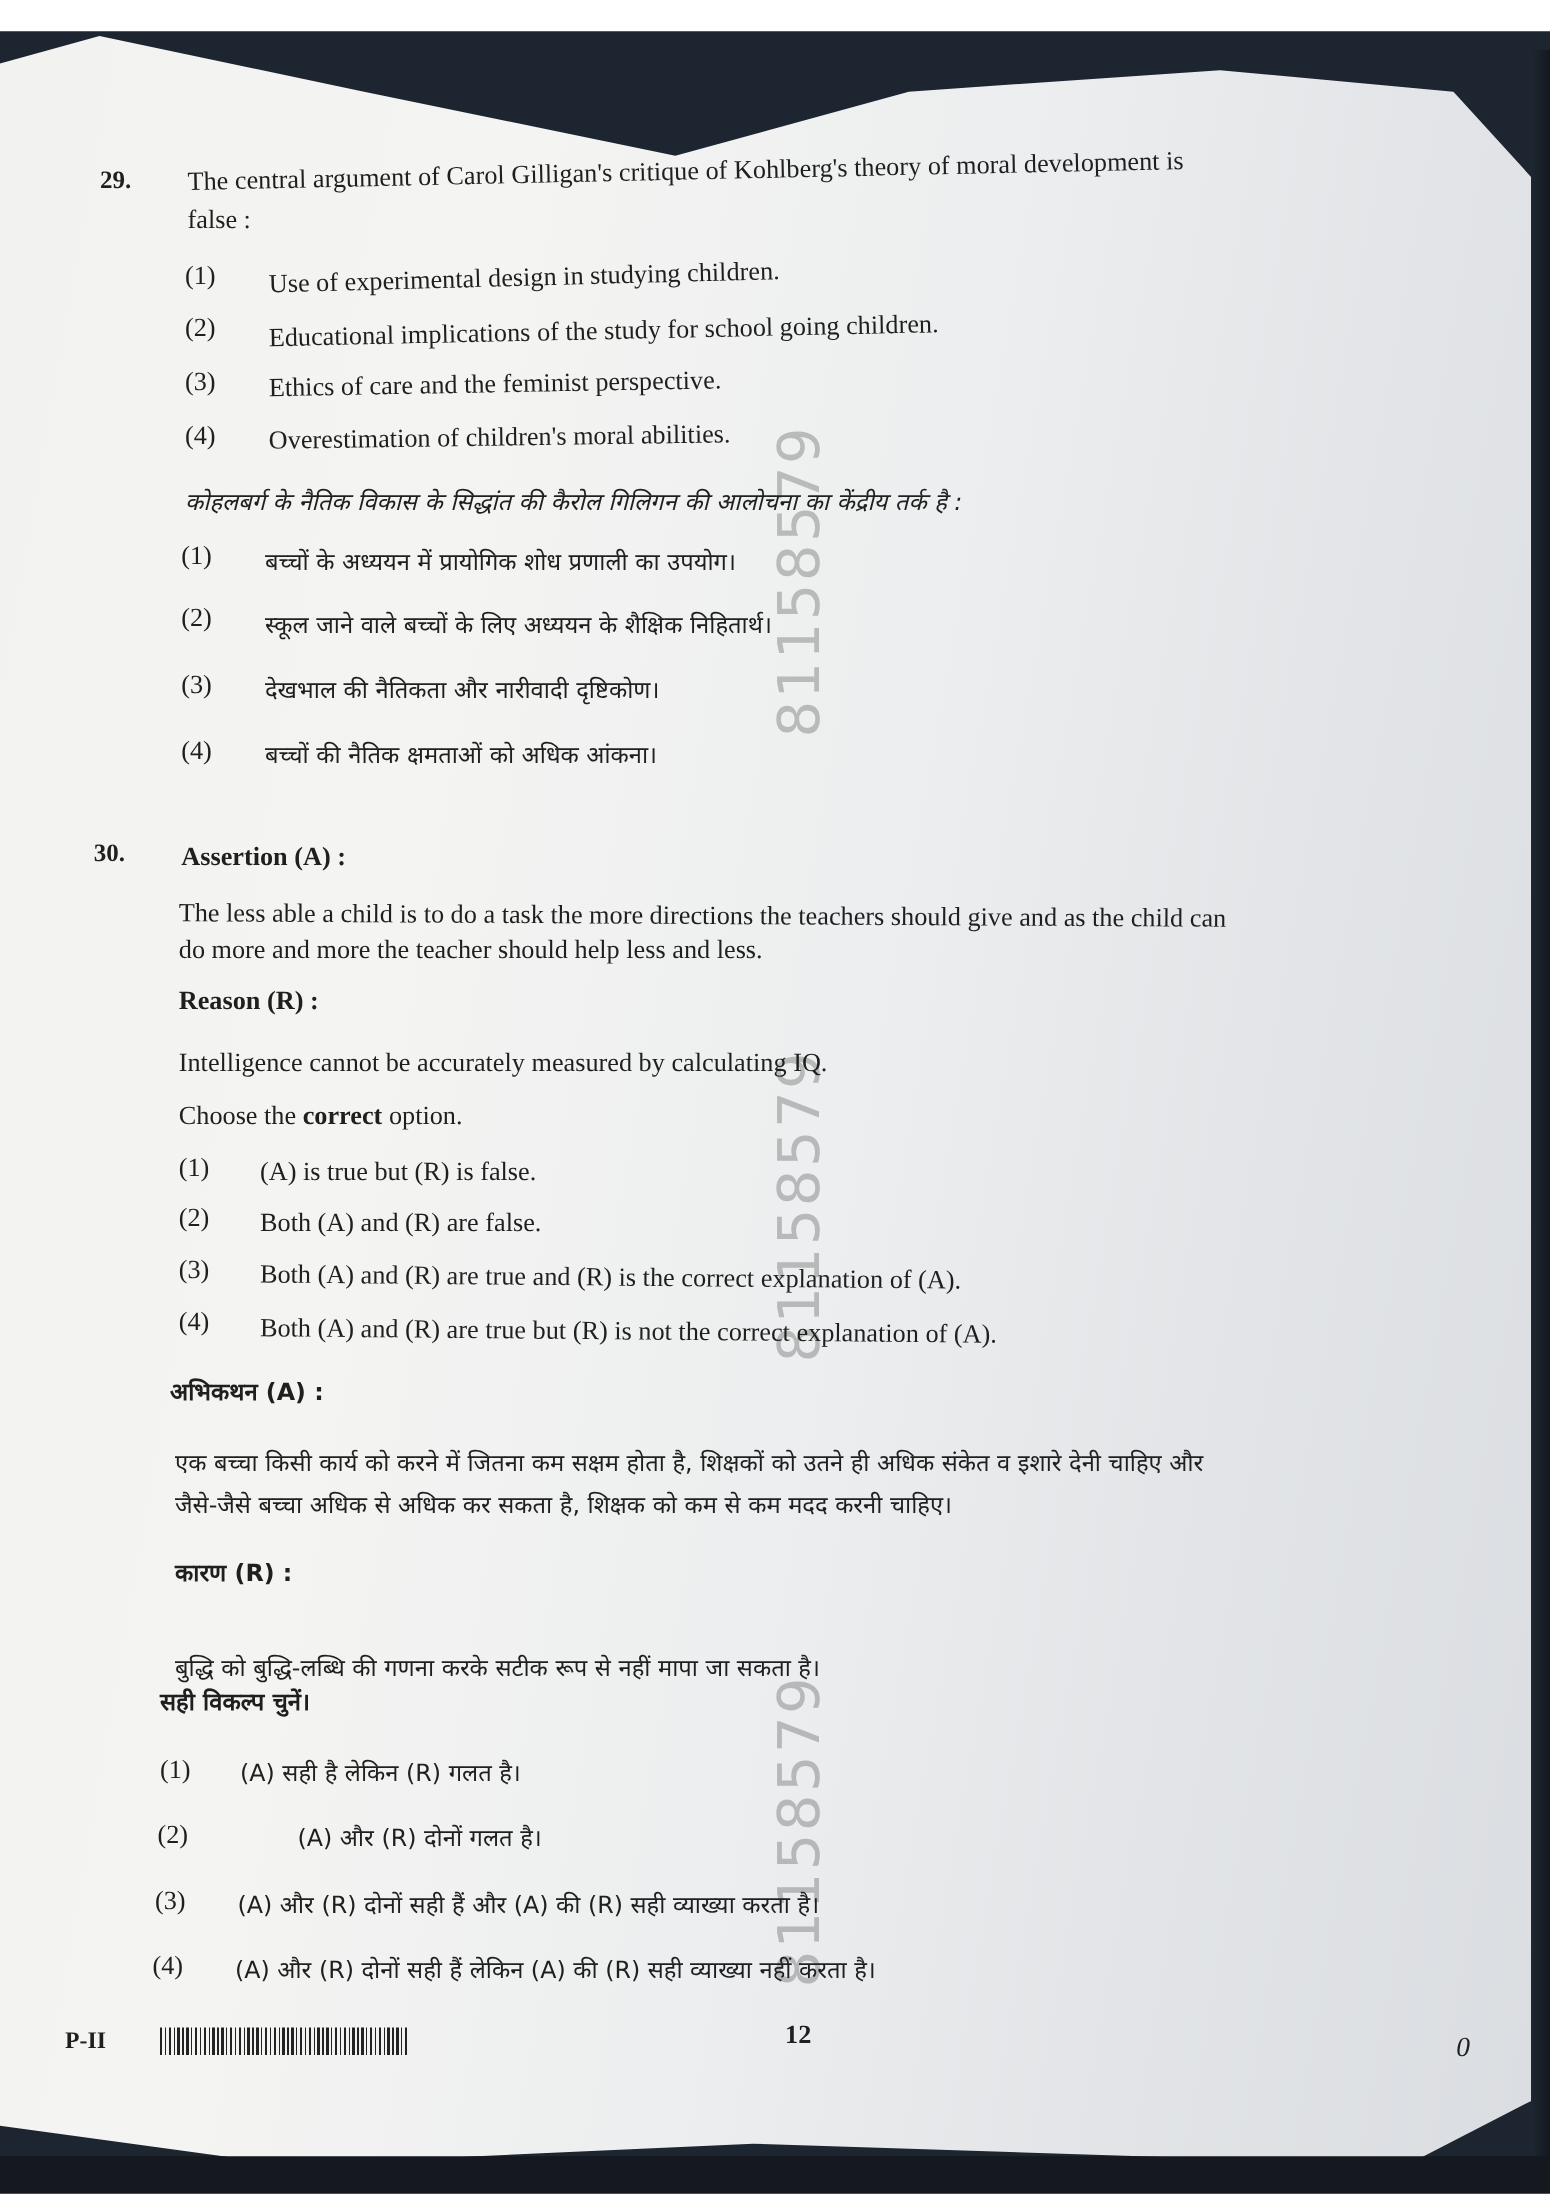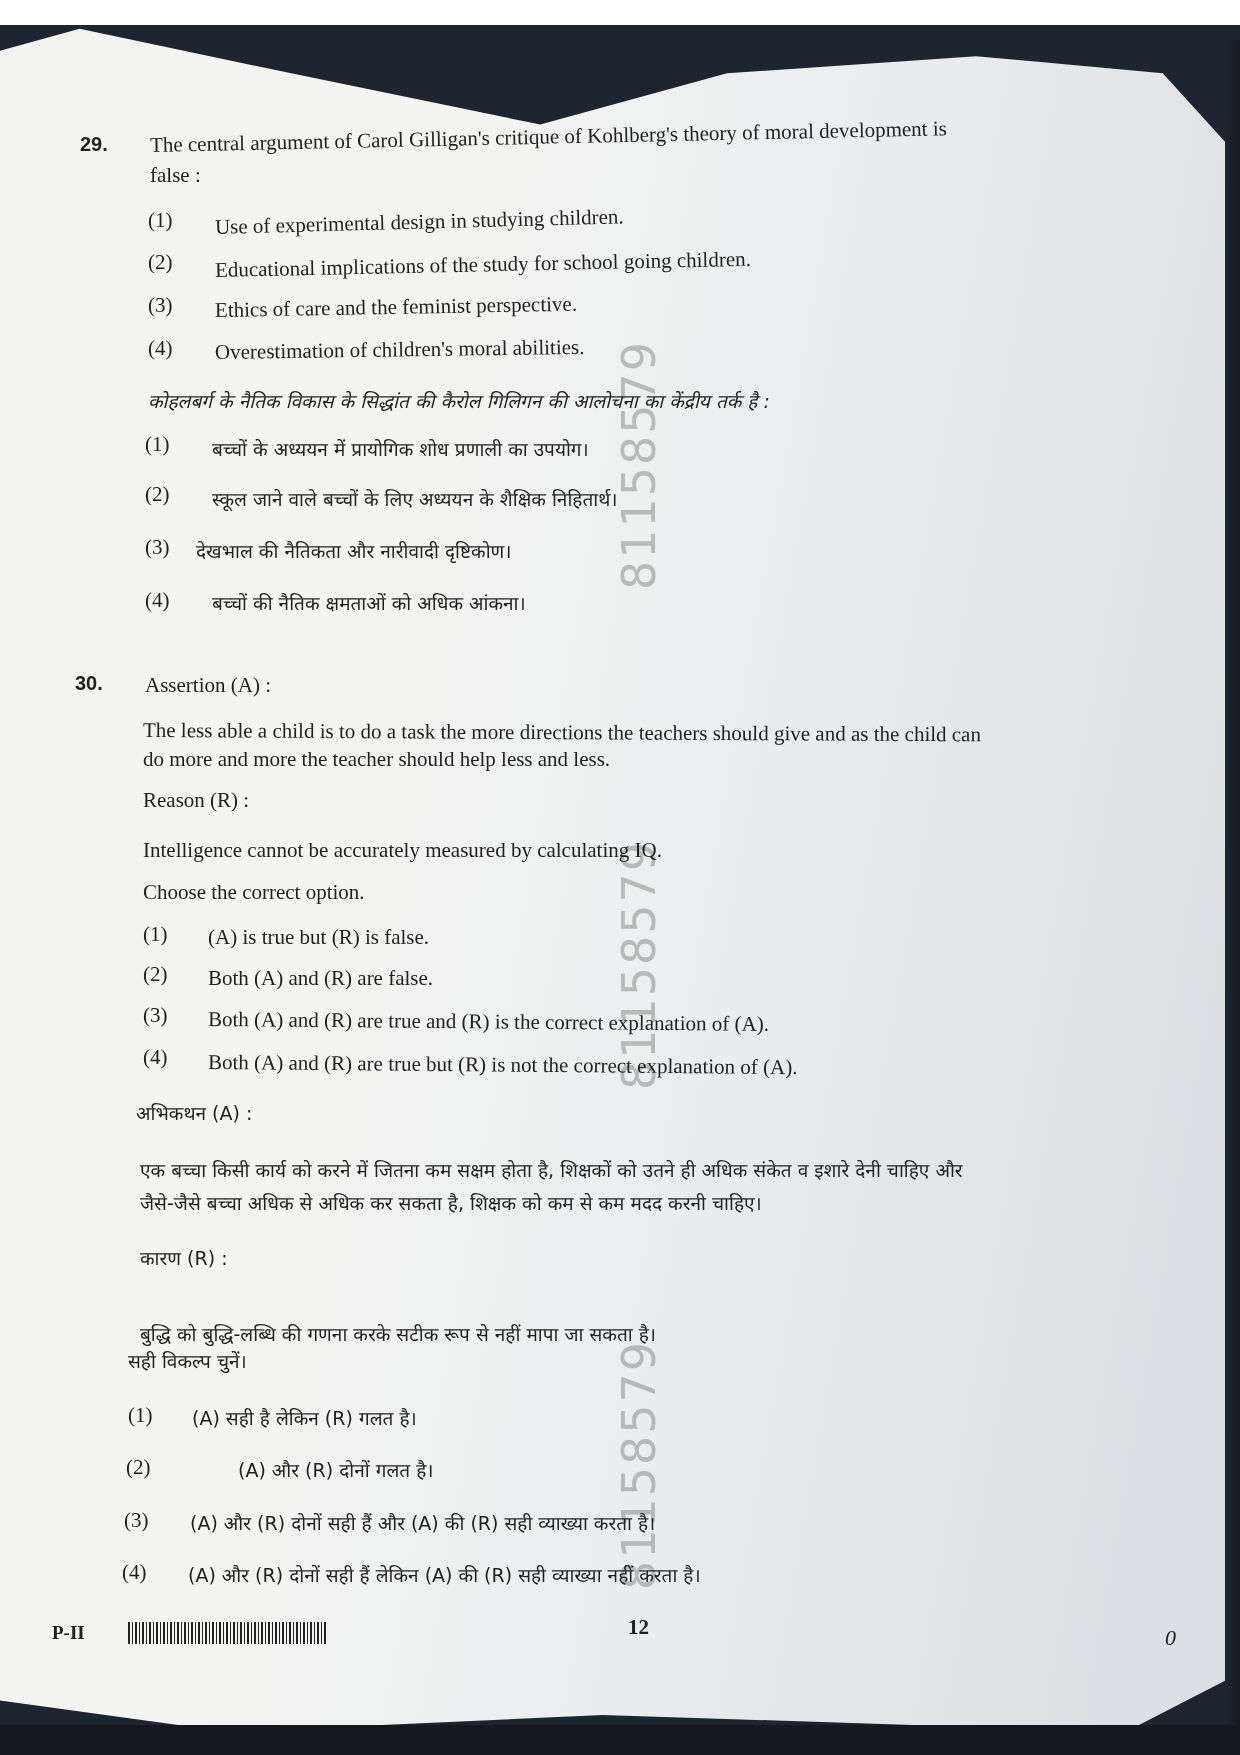--- a/index.html
+++ b/index.html
@@ -50,7 +50,7 @@
       position: absolute;
       font-weight: bold;
       font-size: 20px;
-      font-family: Liberation Sans, sans-serif;
+      font-family: Liberation Serif, serif;
     }
     .line {
       position: absolute;

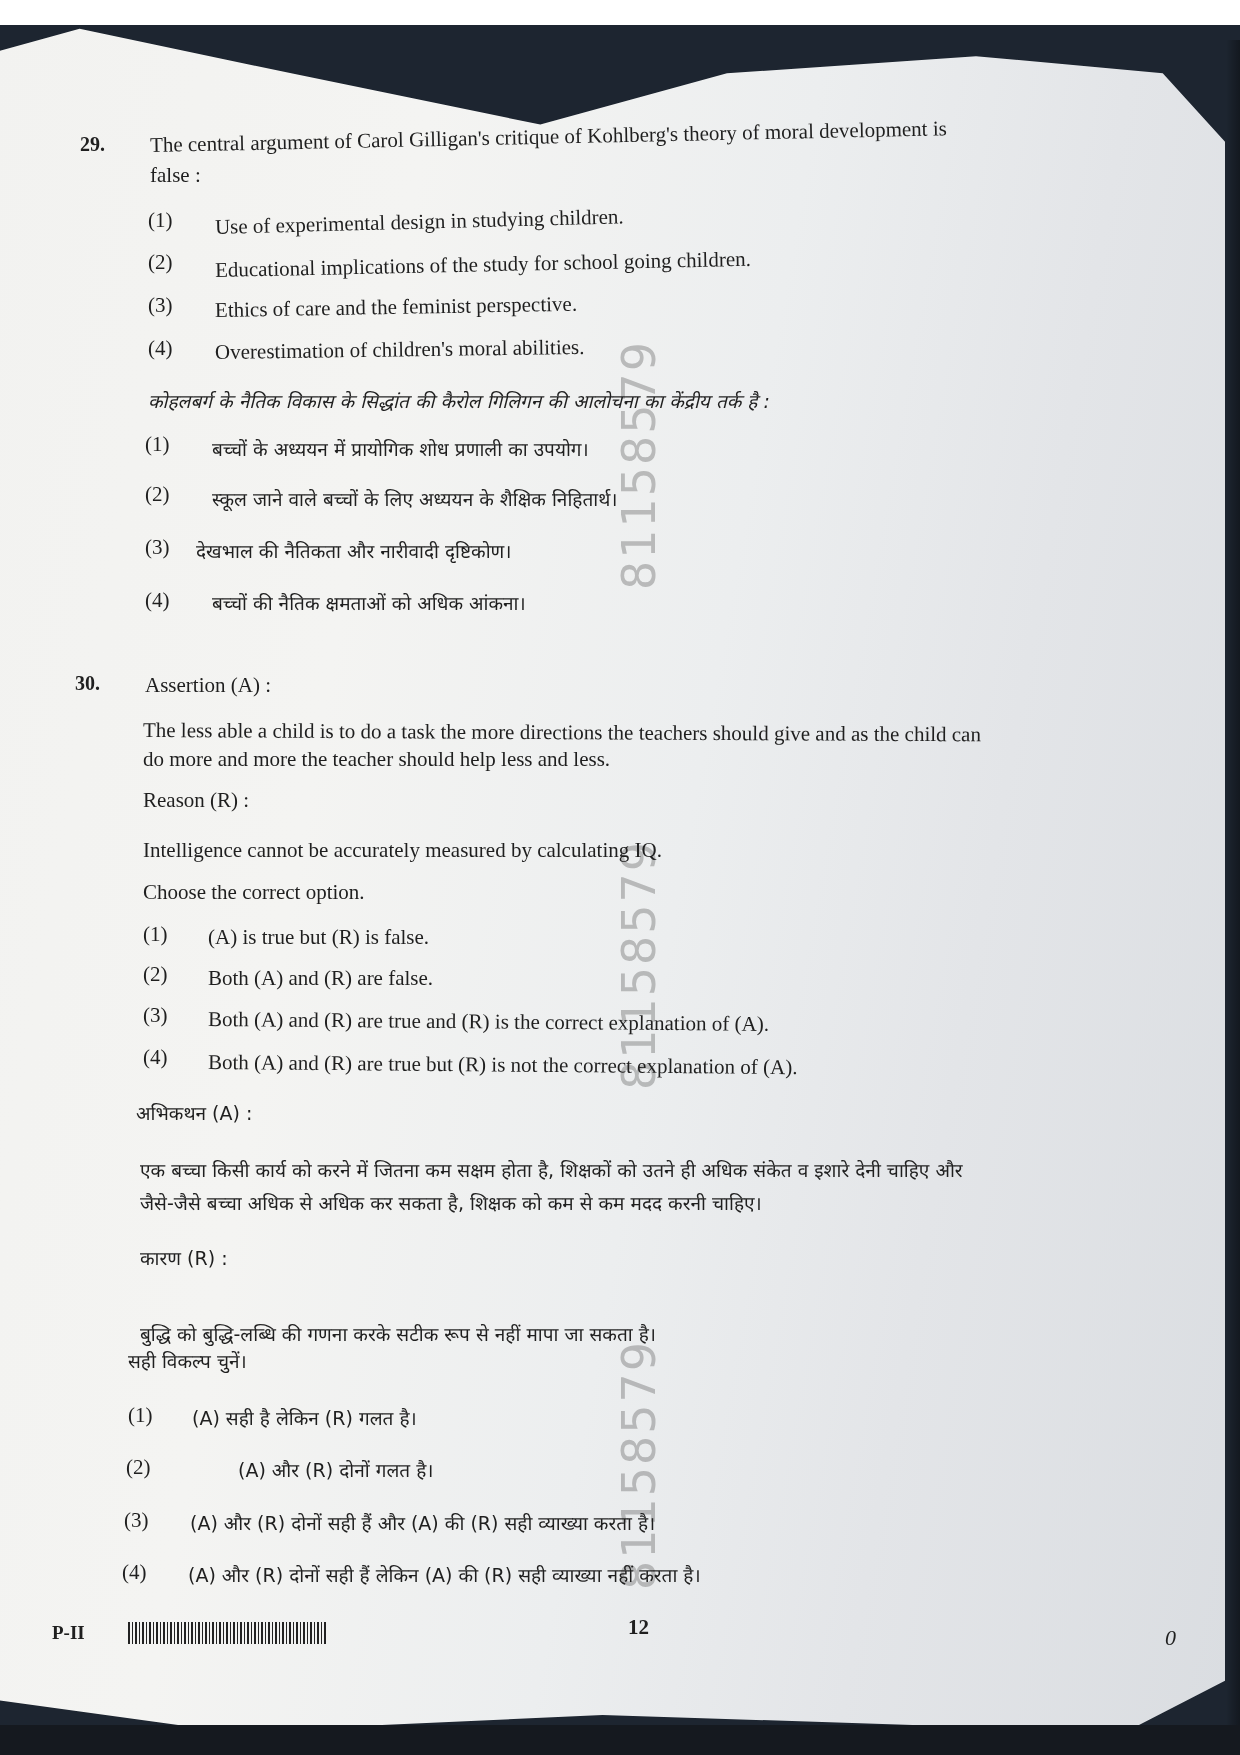--- a/index.html
+++ b/index.html
@@ -148,7 +148,7 @@
       <div class="opt-num" style="left:145px; top:482px;">(2)</div>
       <div class="line hindi" style="left:212px; top:486px;">स्कूल जाने वाले बच्चों के लिए अध्ययन के शैक्षिक निहितार्थ।</div>
       <div class="opt-num" style="left:145px; top:535px;">(3)</div>
-      <div class="line hindi" style="left:196px; top:538px;">देखभाल की नैतिकता और नारीवादी दृष्टिकोण।</div>
+      <div class="line hindi" style="left:212px; top:538px;">देखभाल की नैतिकता और नारीवादी दृष्टिकोण।</div>
       <div class="opt-num" style="left:145px; top:588px;">(4)</div>
       <div class="line hindi" style="left:212px; top:590px;">बच्चों की नैतिक क्षमताओं को अधिक आंकना।</div>
     </div>

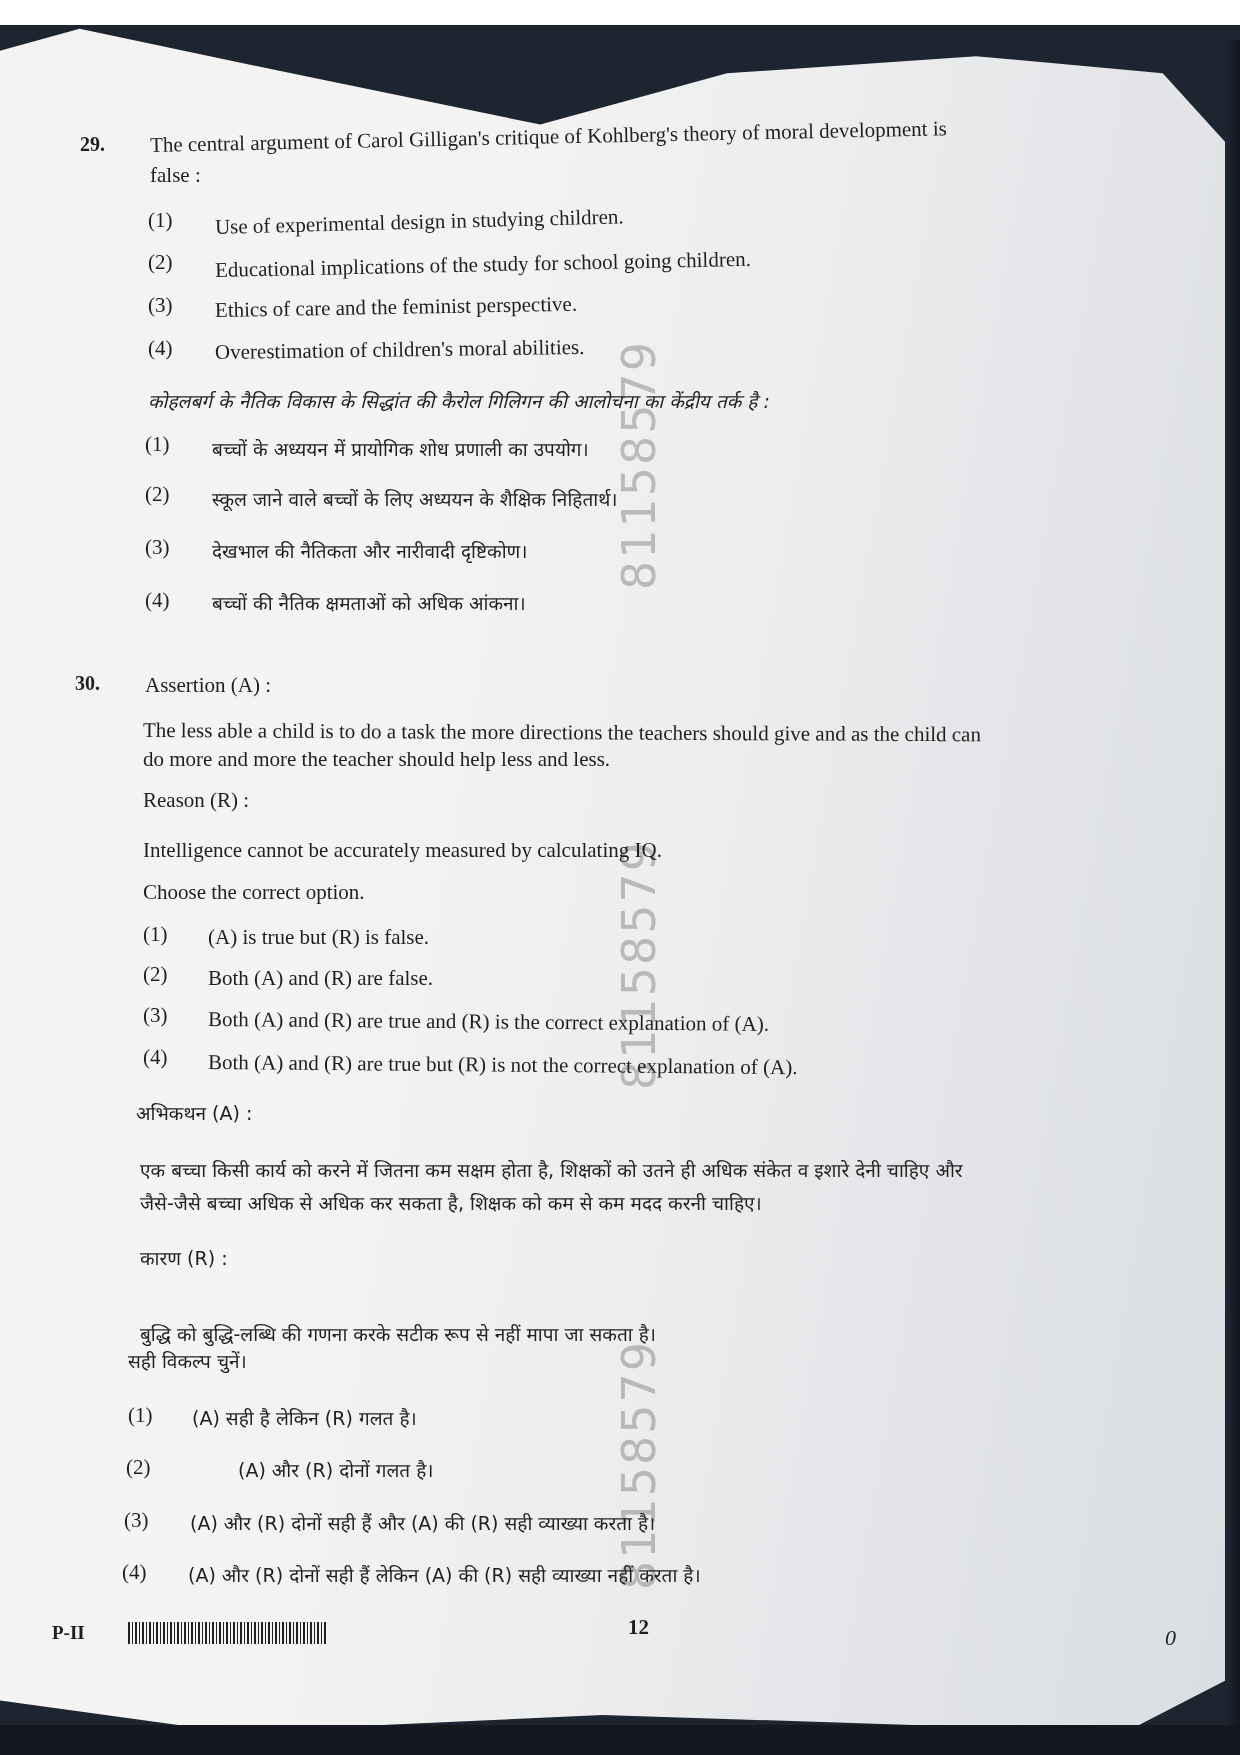--- a/index.html
+++ b/index.html
@@ -67,7 +67,7 @@
       font-size: 21px;
       font-family: "Liberation Serif", serif;
     }
-    .bold { font-weight: normal; }
+    .bold { font-weight: bold; }
     .watermark {
       position: absolute;
       font-family: "DejaVu Sans", sans-serif;

